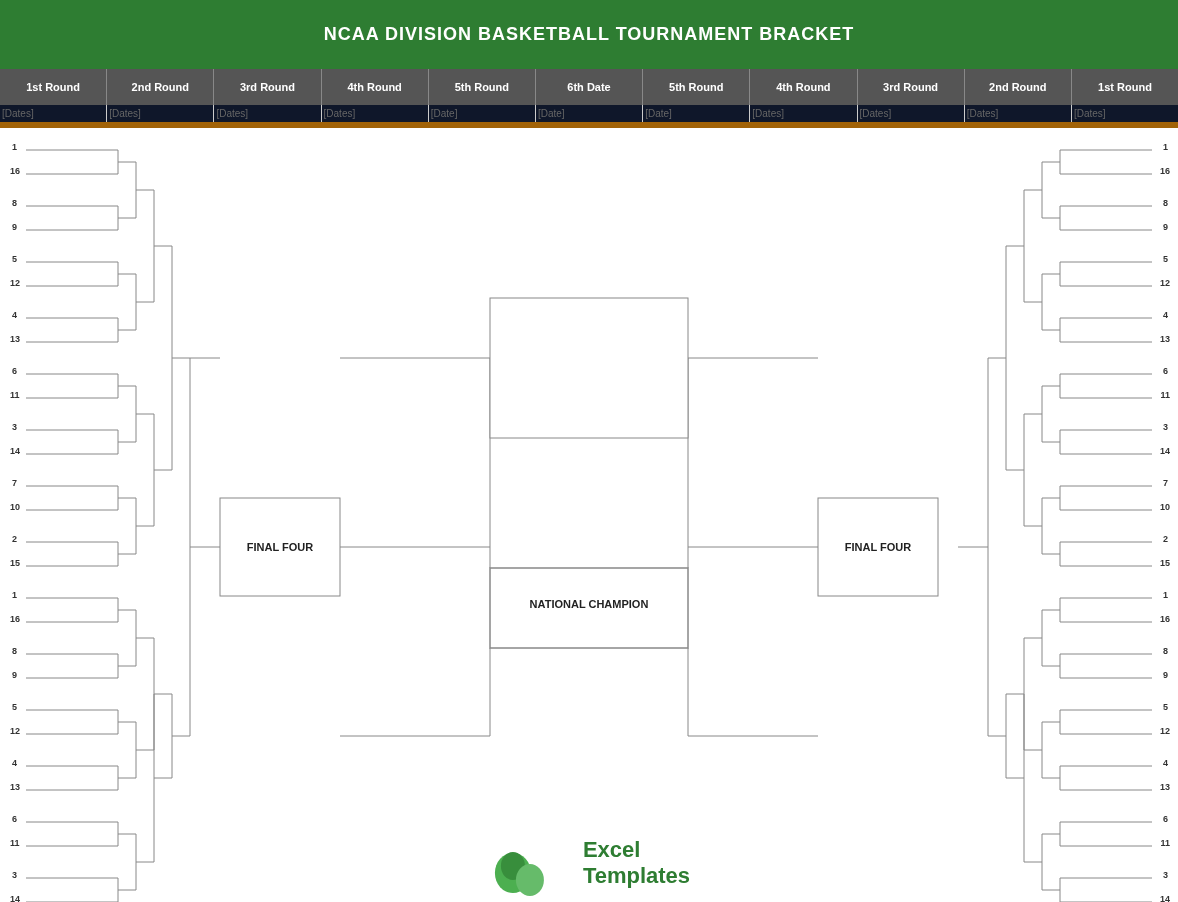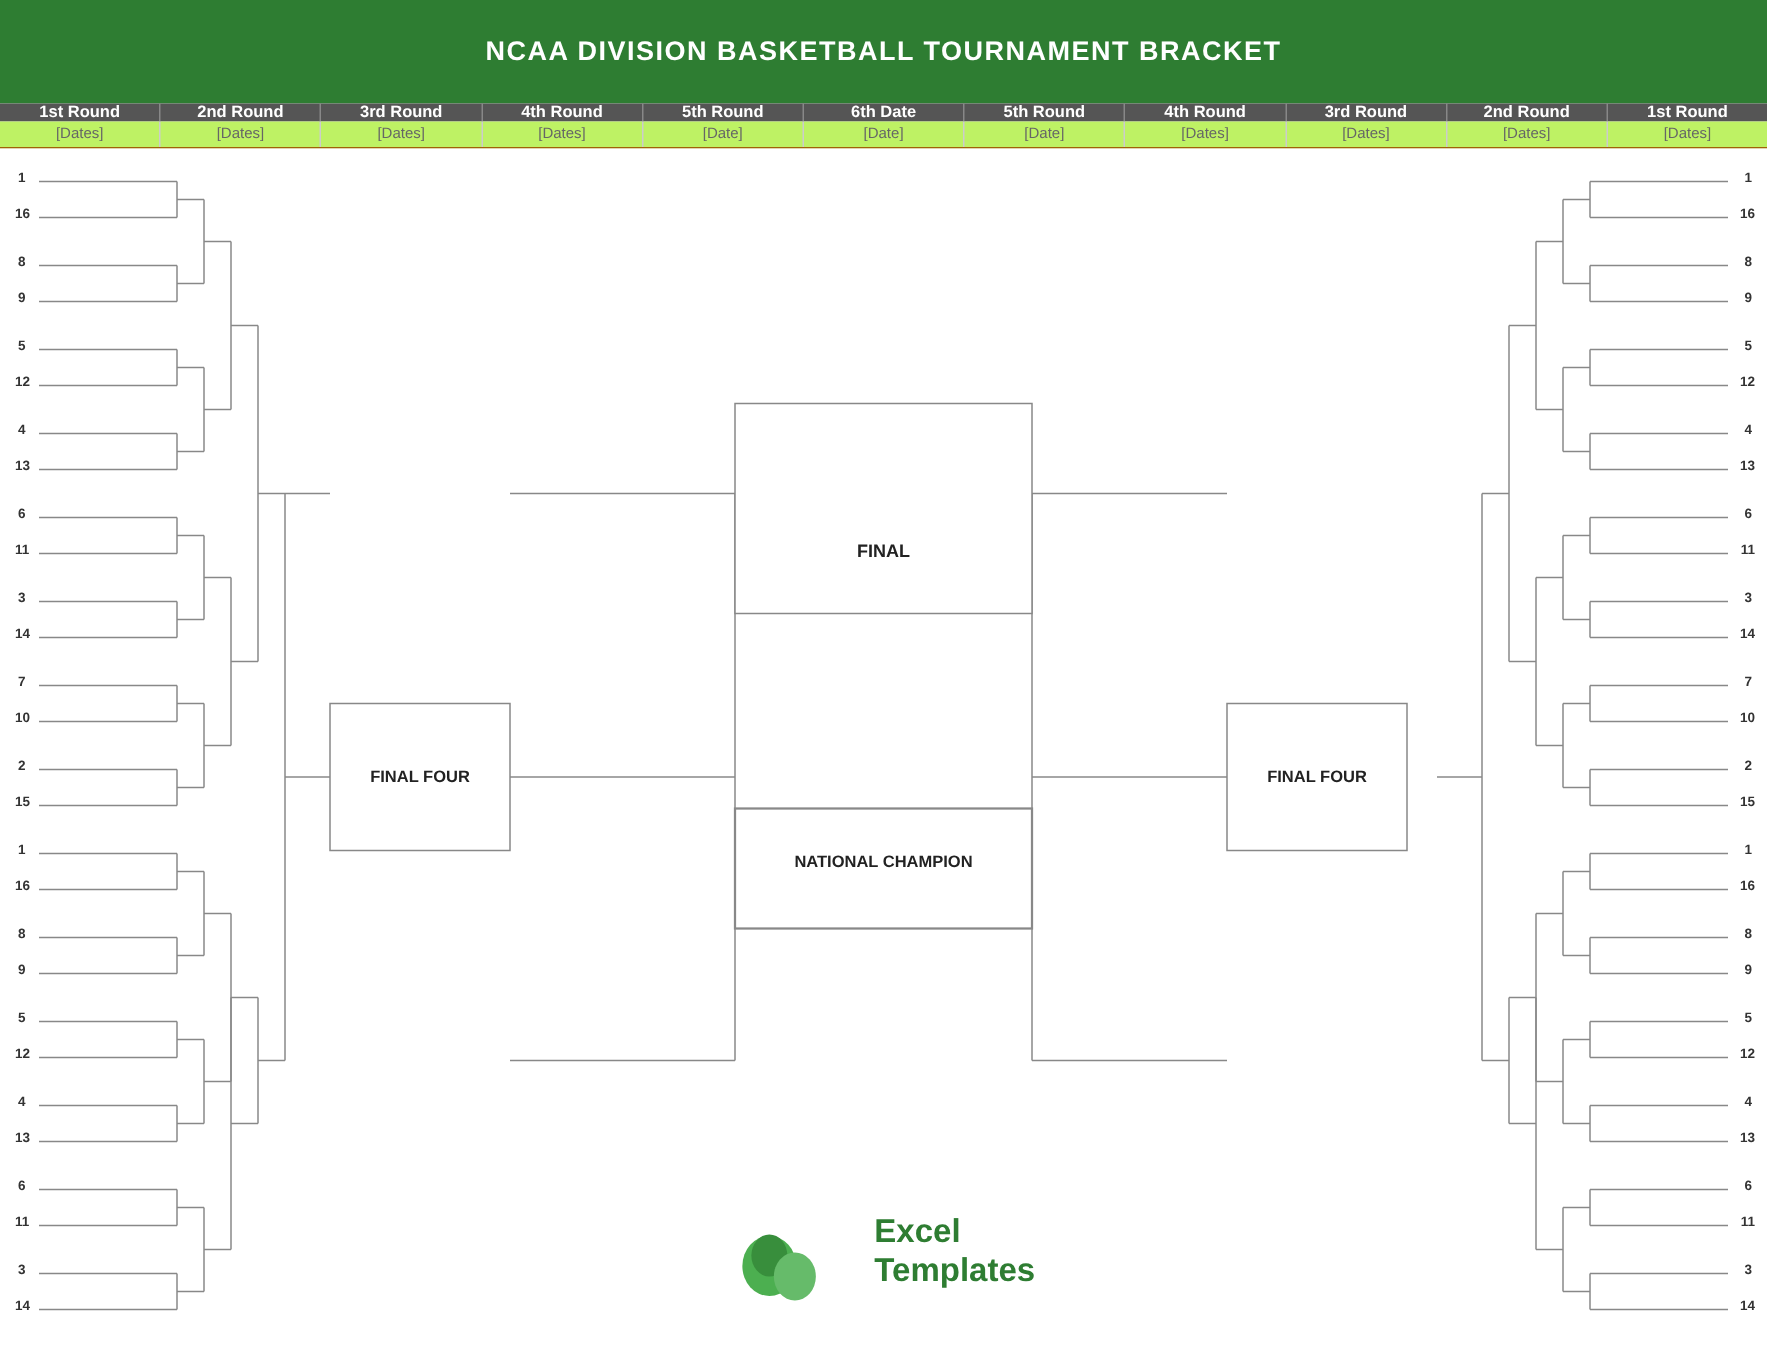--- a/index.html
+++ b/index.html
@@ -25,7 +25,7 @@
     }
     .round-header {
       flex: 1;
-      padding: 0 2px;
+      padding: 12px 2px;
       border-right: 1px solid #888;
     }
     .round-header:last-child { border-right: none; }

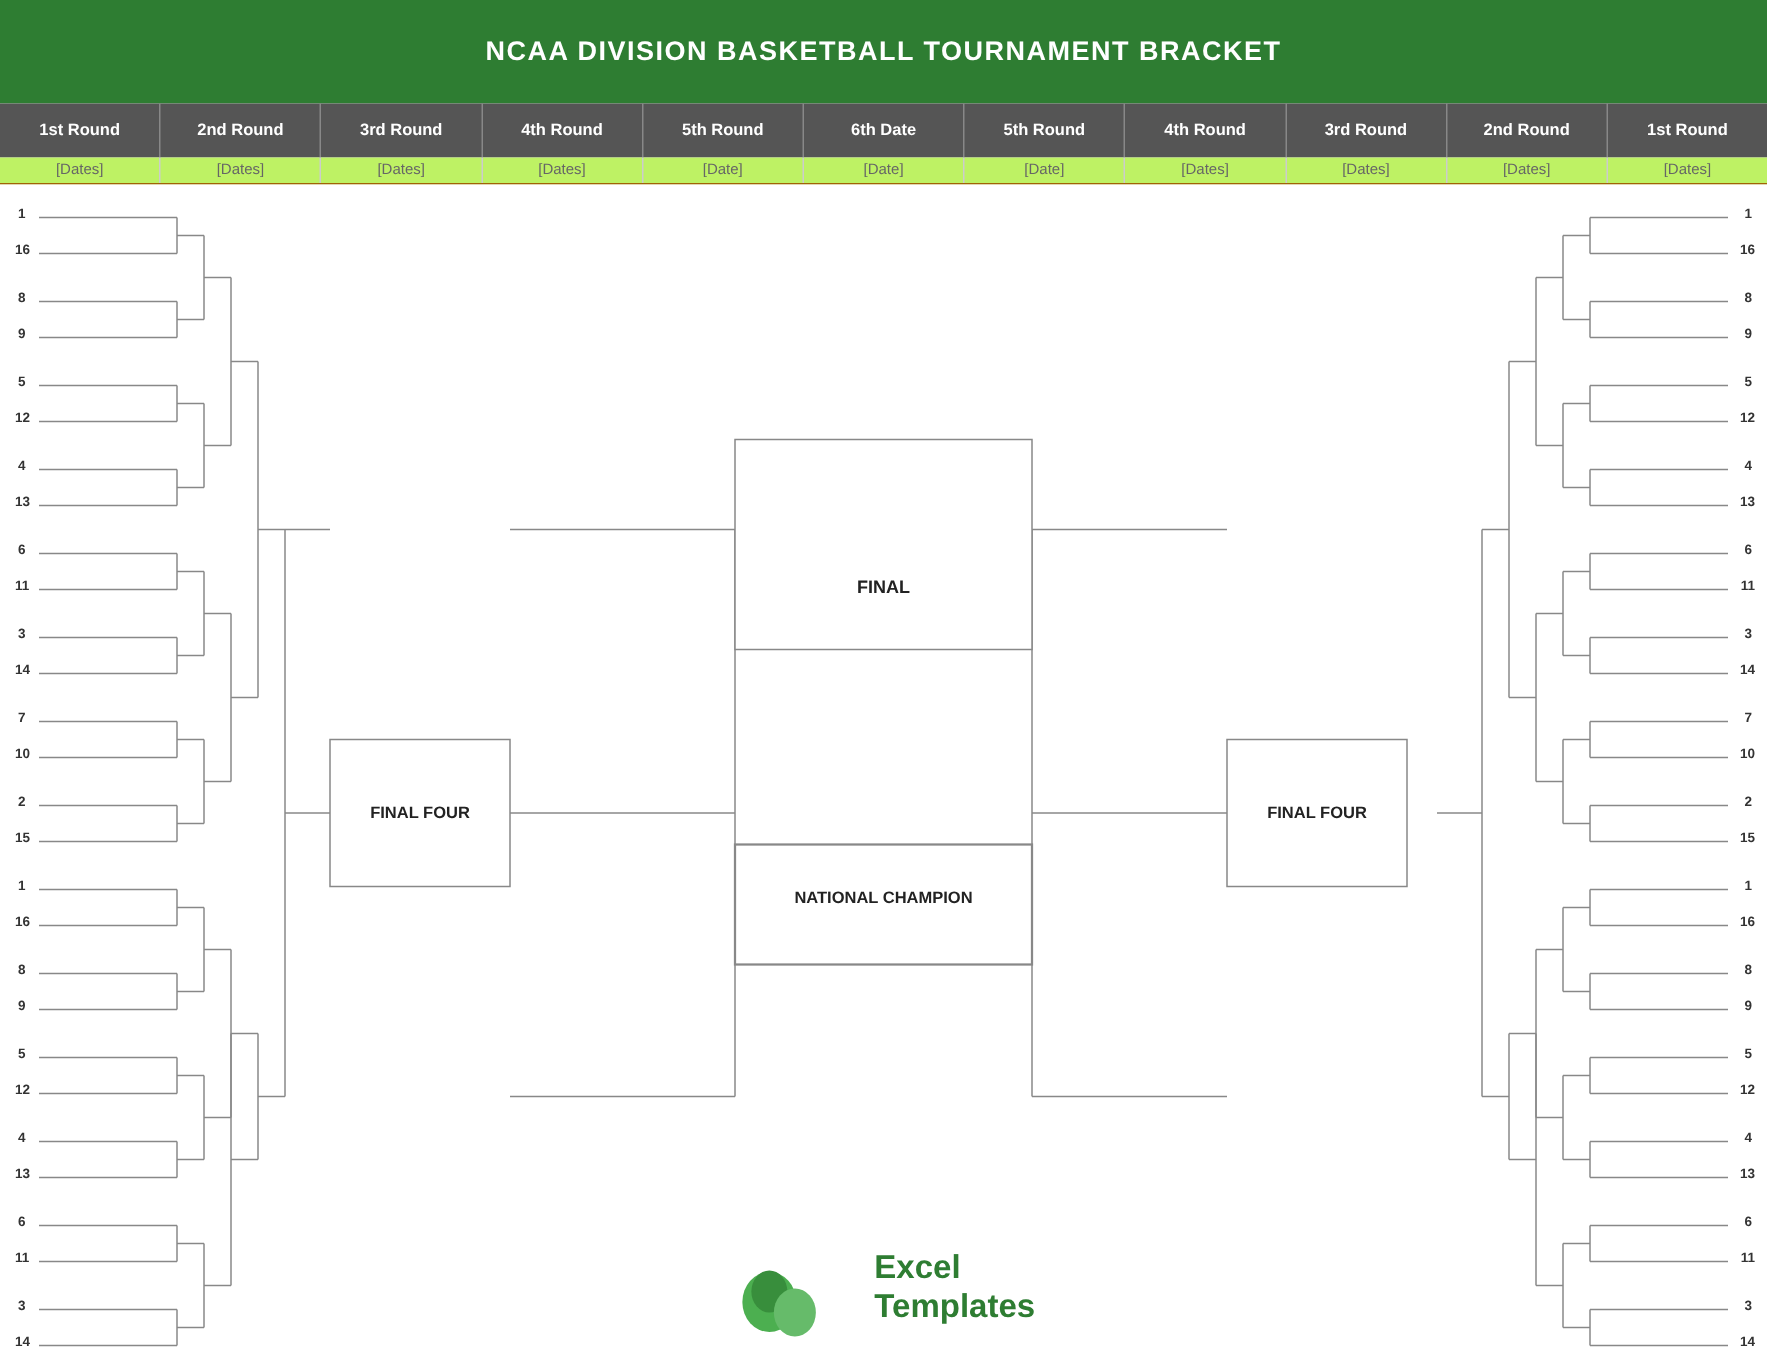--- a/index.html
+++ b/index.html
@@ -32,10 +32,9 @@
 
     #date-headers {
       display: flex;
-      background: #bef264;
+      background: #0f172a;
       font-size: 10px;
-      text-align: center;
-      border-bottom: 1px solid #a16207;
+      border-bottom: 6px solid #a16207;
     }
     .date-header {
       flex: 1;

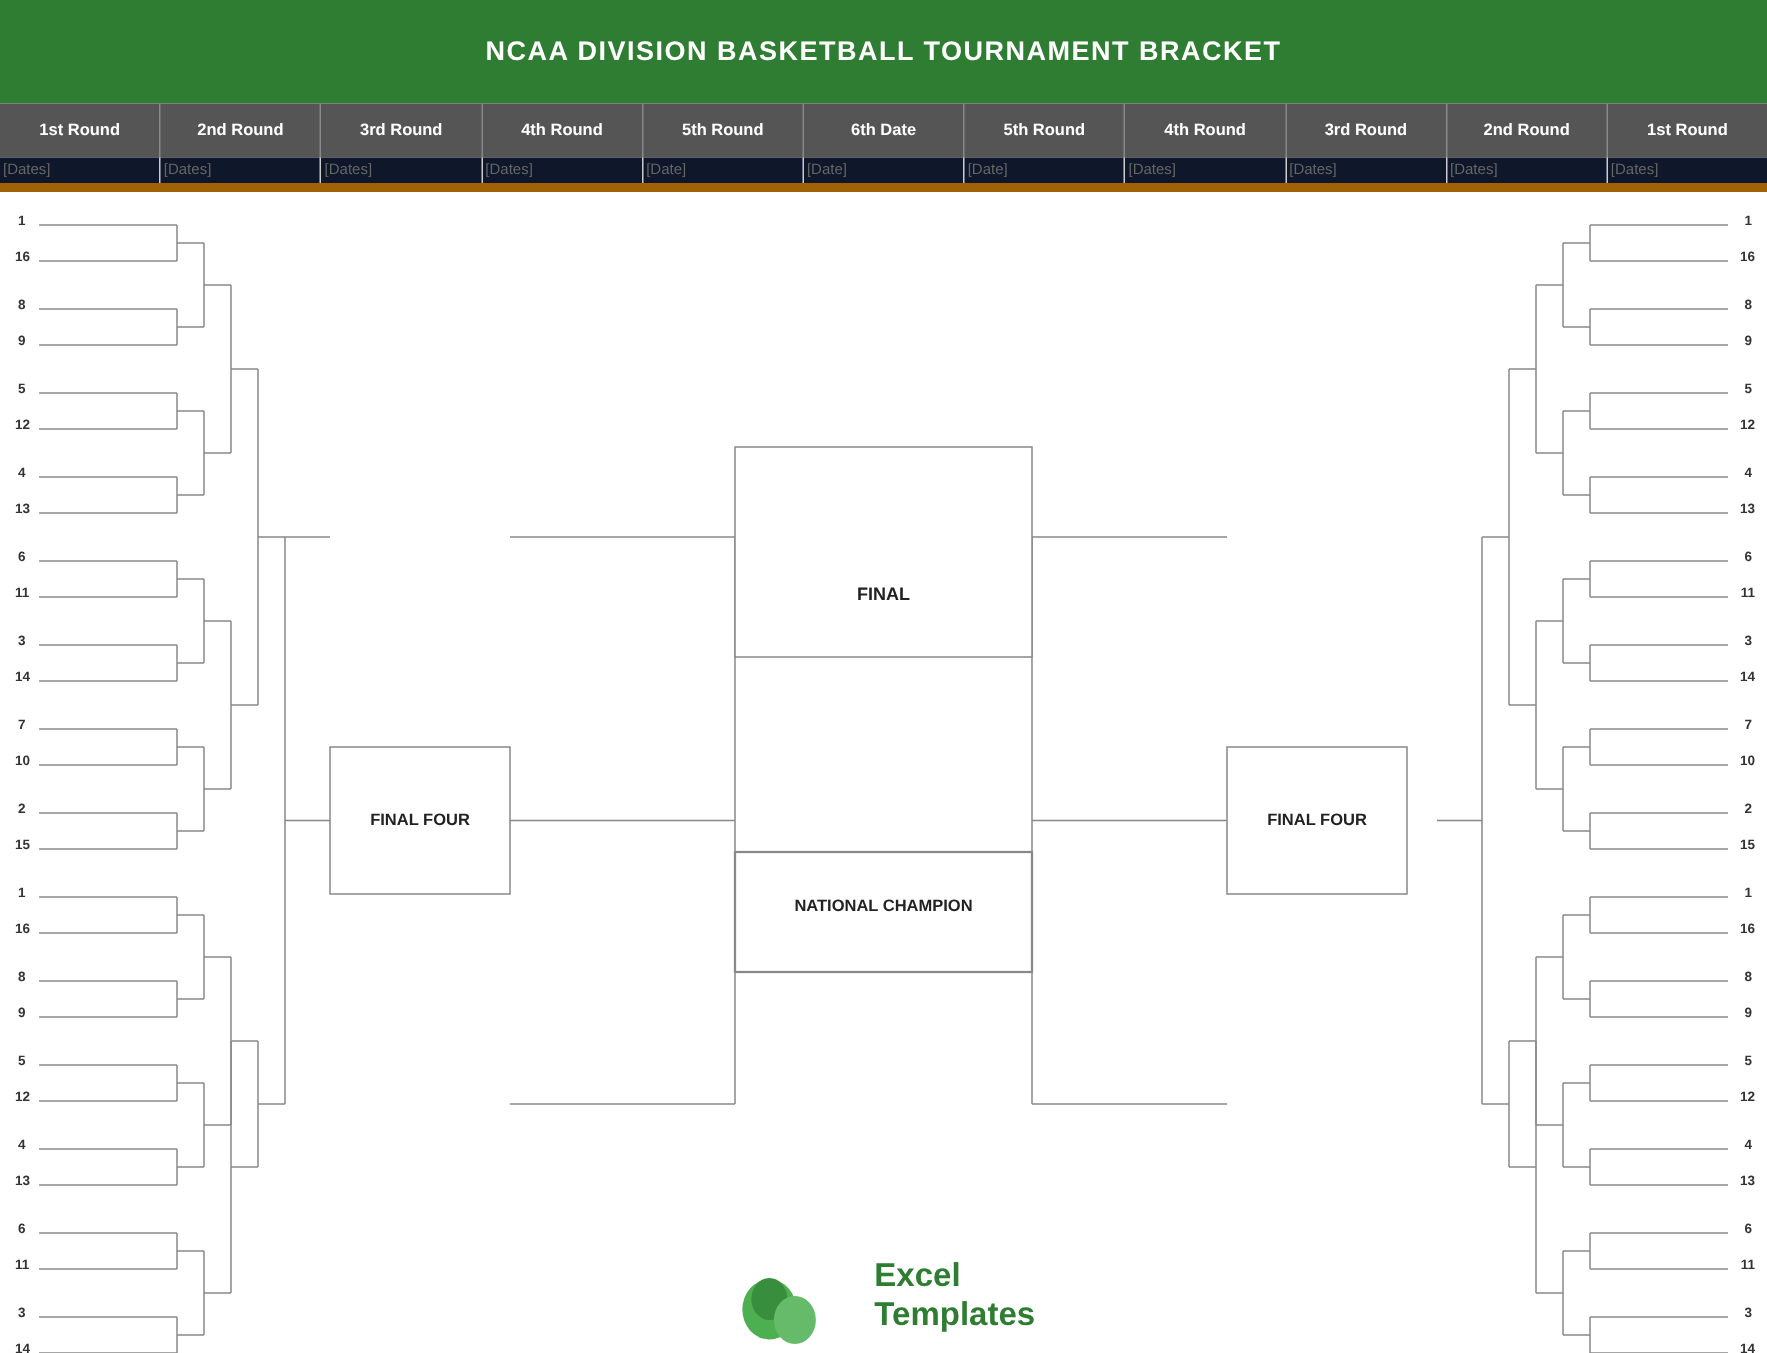--- a/index.html
+++ b/index.html
@@ -463,7 +463,6 @@
   <div class="seed" style="right:10px; top:742px">3</div>
   <div class="seed" style="right:8px; top:766px">14</div>
 
-  <div class="center-label" style="left:490px; top:228px; width:198px; display:flex; align-items:center; justify-content:center; height:80px;">FINAL</div>
   <div class="center-label" style="left:220px; top:390px; width:120px; display:flex; align-items:center; justify-content:center; height:58px; font-size:11px;">FINAL FOUR</div>
   <div class="center-label" style="left:490px; top:440px; width:198px; display:flex; align-items:center; justify-content:center; height:72px; font-size:11px;">NATIONAL CHAMPION</div>
   <div class="center-label" style="left:818px; top:390px; width:120px; display:flex; align-items:center; justify-content:center; height:58px; font-size:11px;">FINAL FOUR</div>

